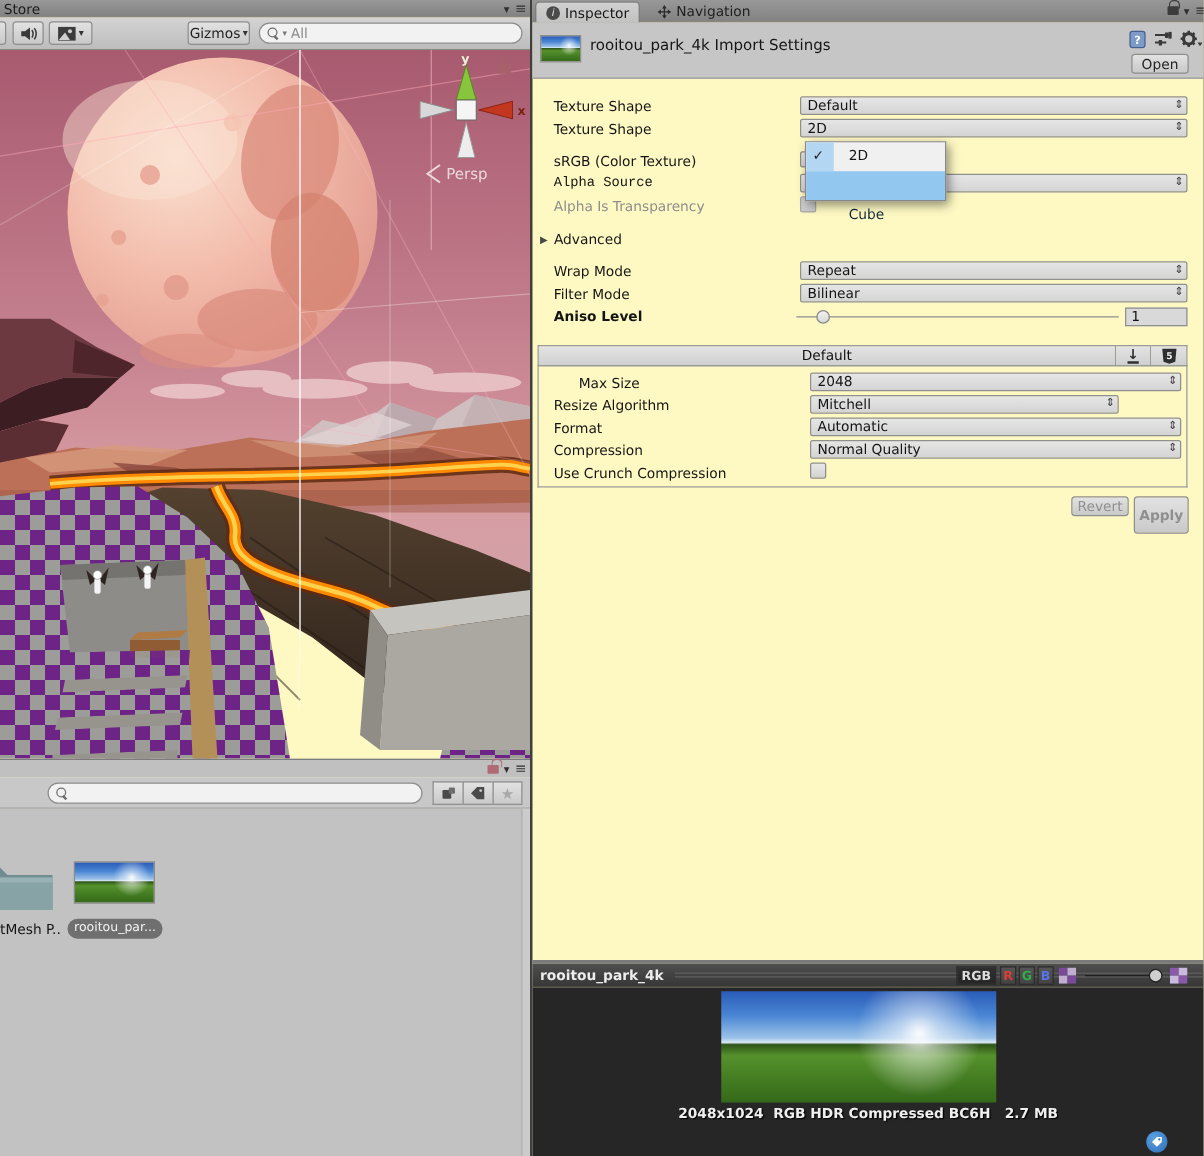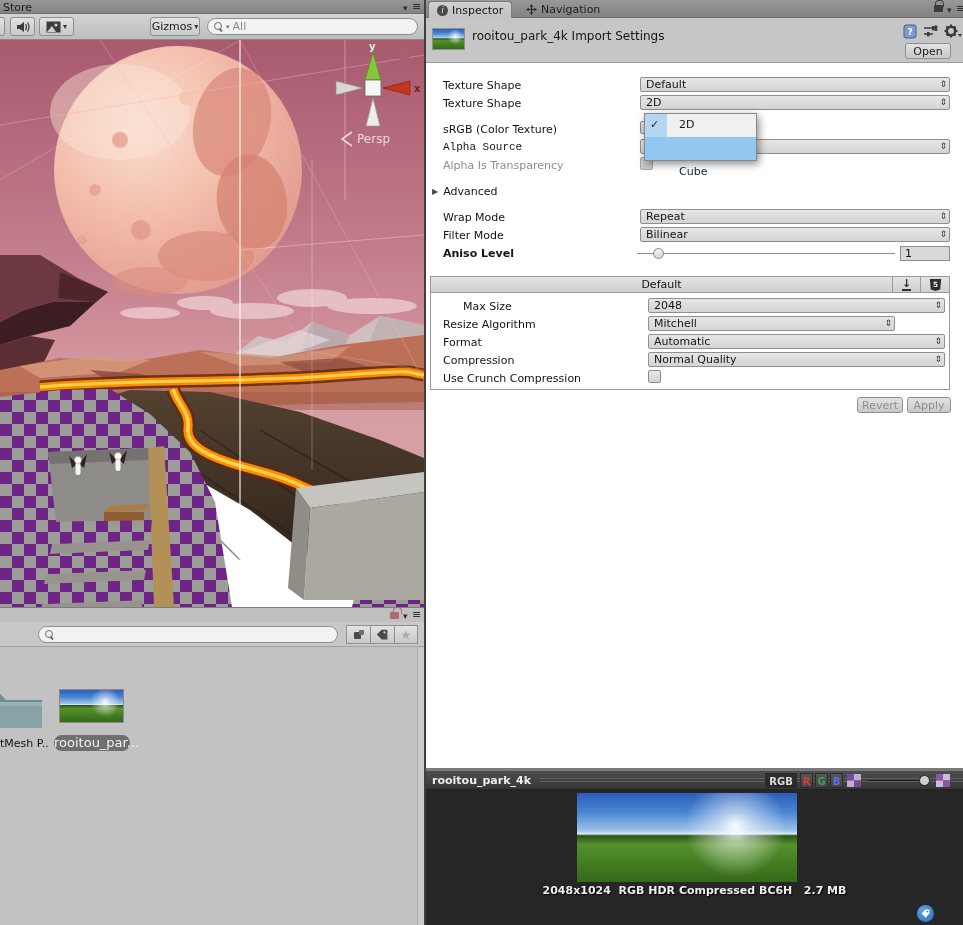--- a/index.html
+++ b/index.html
@@ -7,7 +7,7 @@
   #root {
     position:relative; width:963px; height:925px; overflow:hidden;
     font-family:"DejaVu Sans","Liberation Sans",sans-serif;
-    font-size:11px; color:#111; background:#ffffff; cursor:default;
+    font-size:11px; color:#111; background:#fef9c3; cursor:default;
   }
   .abs { position:absolute; }
   

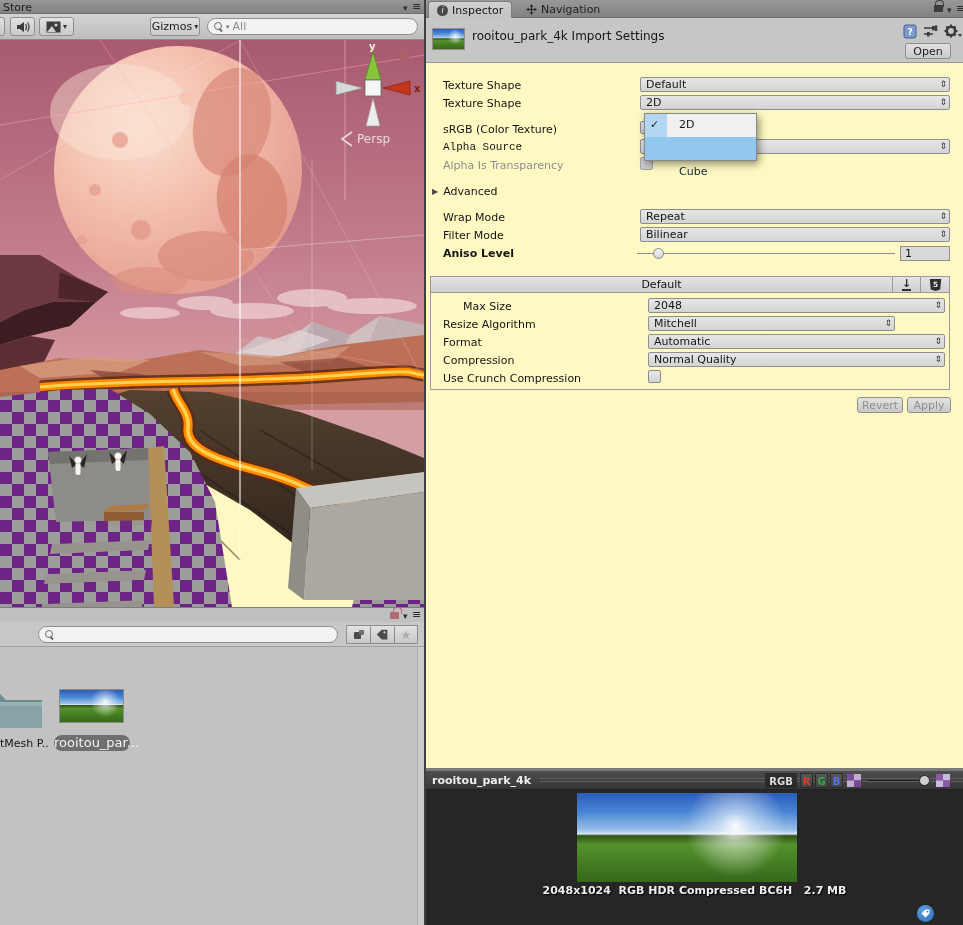--- a/index.html
+++ b/index.html
@@ -430,7 +430,7 @@
   <div class="abs tbtn" style="left:857px;top:397px;width:46px;height:16px;color:#8f8f8f;">
     <span>Revert</span>
   </div>
-  <div class="abs tbtn" style="left:907px;top:397px;width:44px;height:16px;color:#8f8f8f;">
+  <div class="abs tbtn" style="left:907px;top:397px;width:44px;height:30px;color:#8f8f8f;font-weight:bold;">
     <span>Apply</span>
   </div>
 

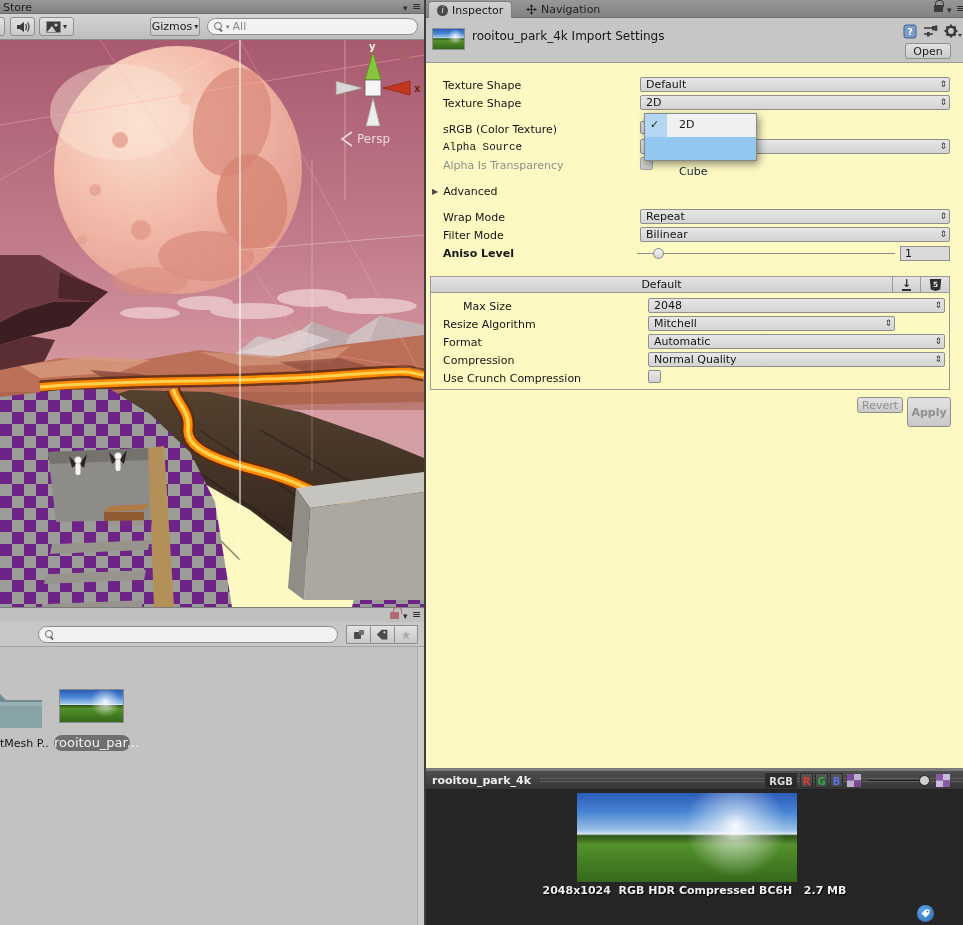--- a/index.html
+++ b/index.html
@@ -26,7 +26,7 @@
   .lbl { white-space:nowrap; color:#141414; }
   .lbl.dim { color:#8d8d8d; }
   .menu-glyph { color:#2e2e2e; font-size:11px; line-height:10px; }
-  .pill { background:#6f6f6f; border-radius:8px; color:#f2f2f2; text-align:center; font-size:13px; line-height:15px; }
+  .pill { background:#6f6f6f; border-radius:8px; color:#f2f2f2; text-align:center; font-size:10px; line-height:15px; }
   
   .lock { position:absolute; width:9px; height:7px; background:#3c3c3c; border-radius:1px; }
   .lock::before { content:""; position:absolute; left:1px; top:-5px; width:7px; height:6px;

